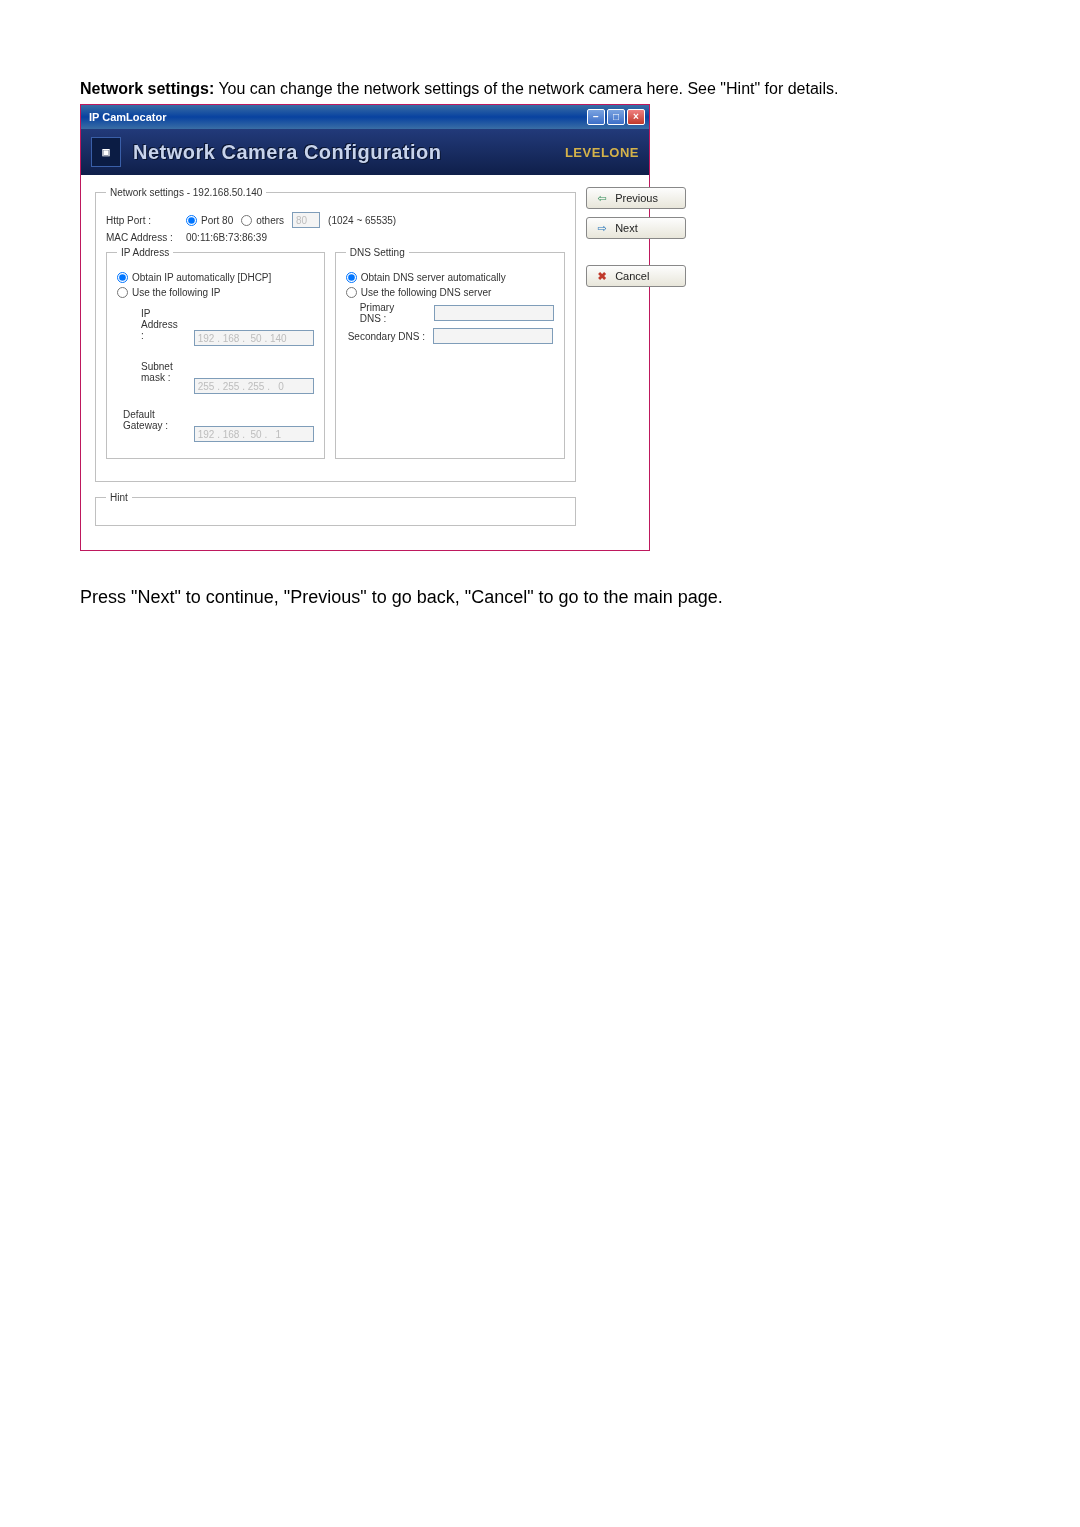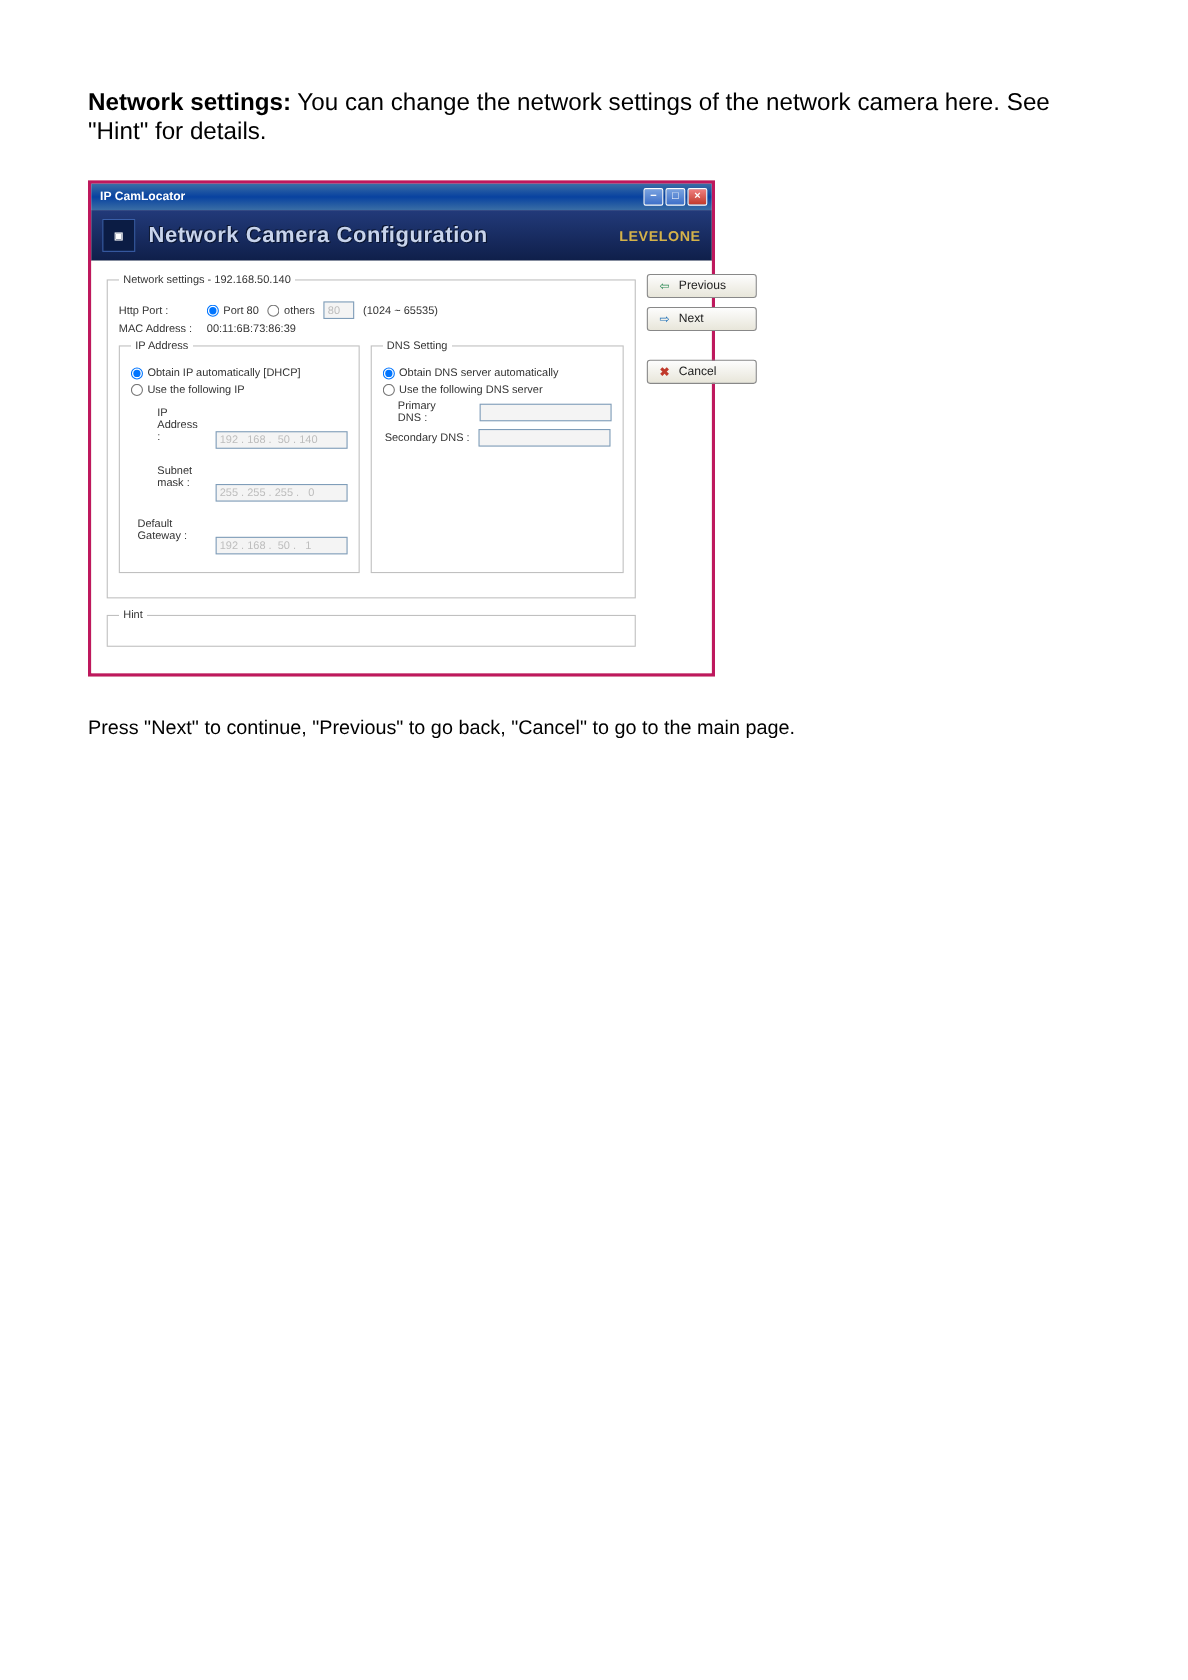--- a/index.html
+++ b/index.html
@@ -12,8 +12,8 @@
       color: #000;
     }
     .intro-line {
-      font-size: 22px;
-      margin-bottom: 32px;
+      font-size: 16px;
+      margin-bottom: 6px;
     }
     .intro-line .bold { font-weight: bold; }
 

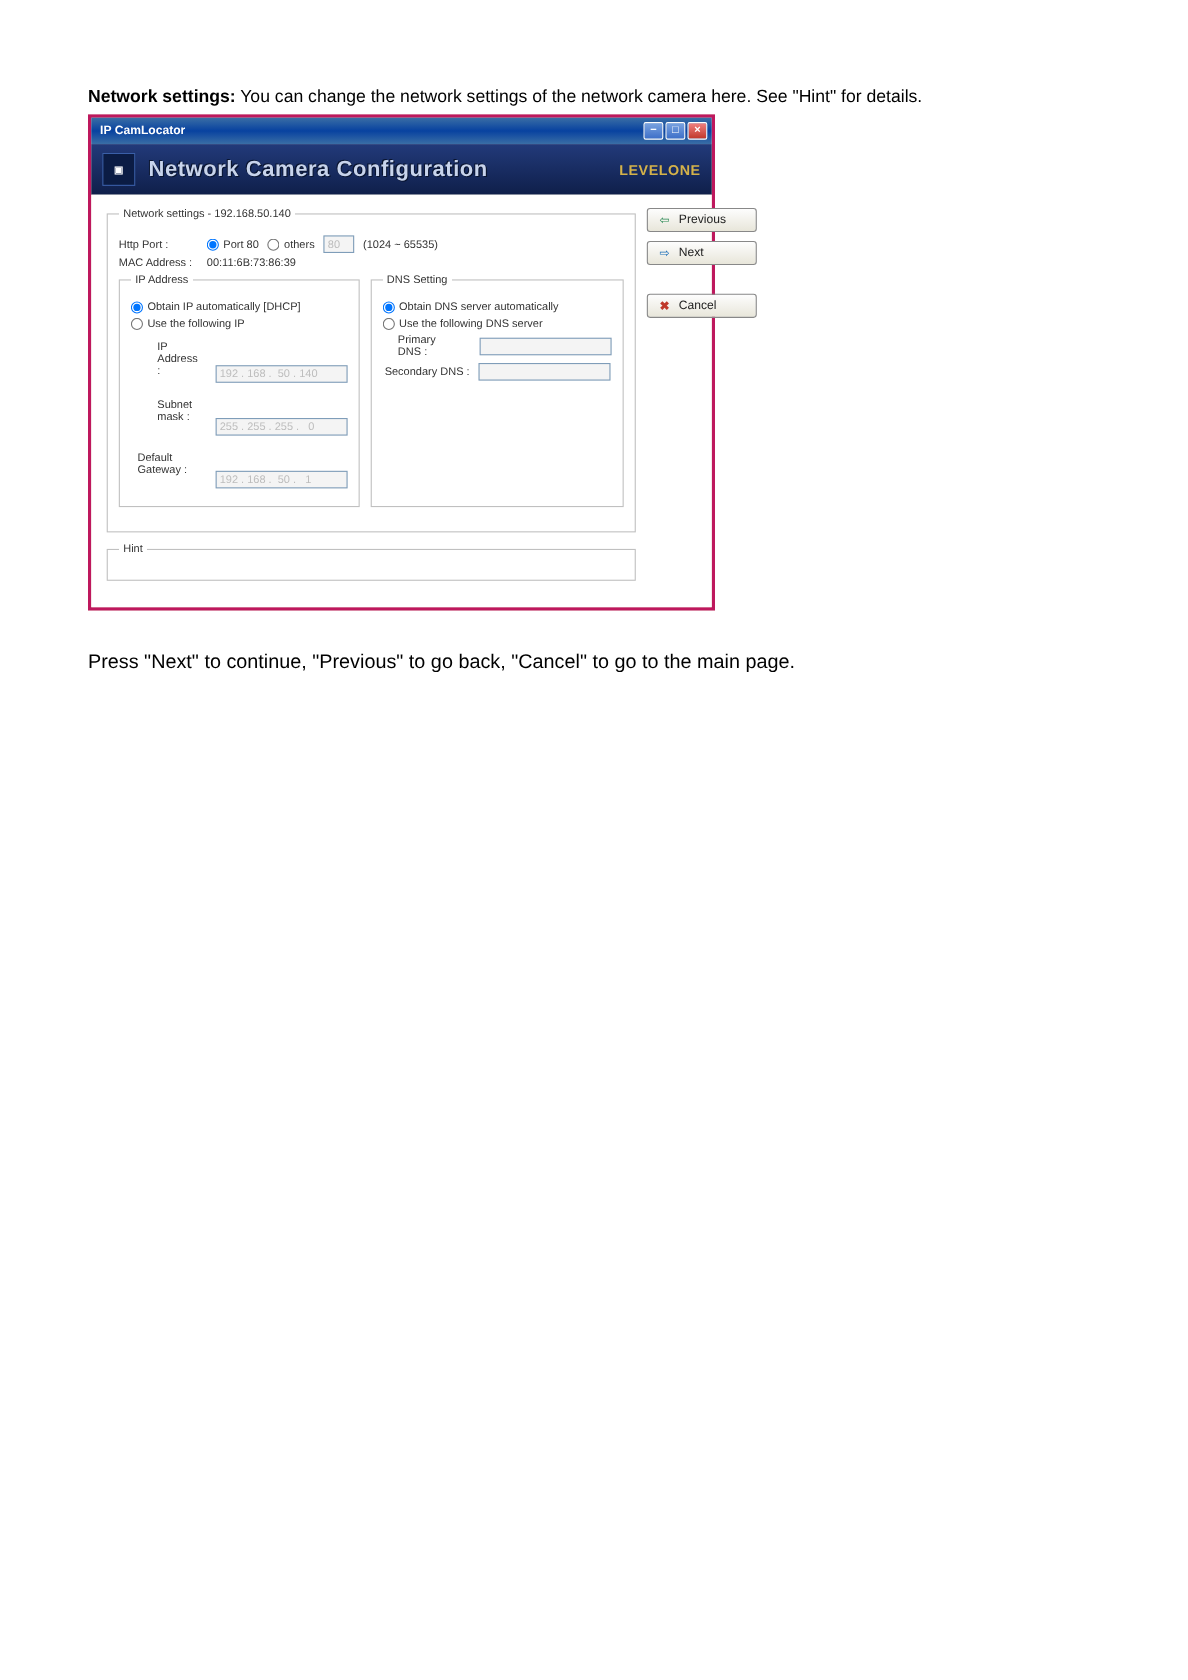--- a/index.html
+++ b/index.html
@@ -19,7 +19,7 @@
 
     .app-window {
       width: 570px;
-      border: 3px solid #be185d;
+      border: 1px solid #be185d;
       background: #ece9d8;
       font-size: 10px;
     }

